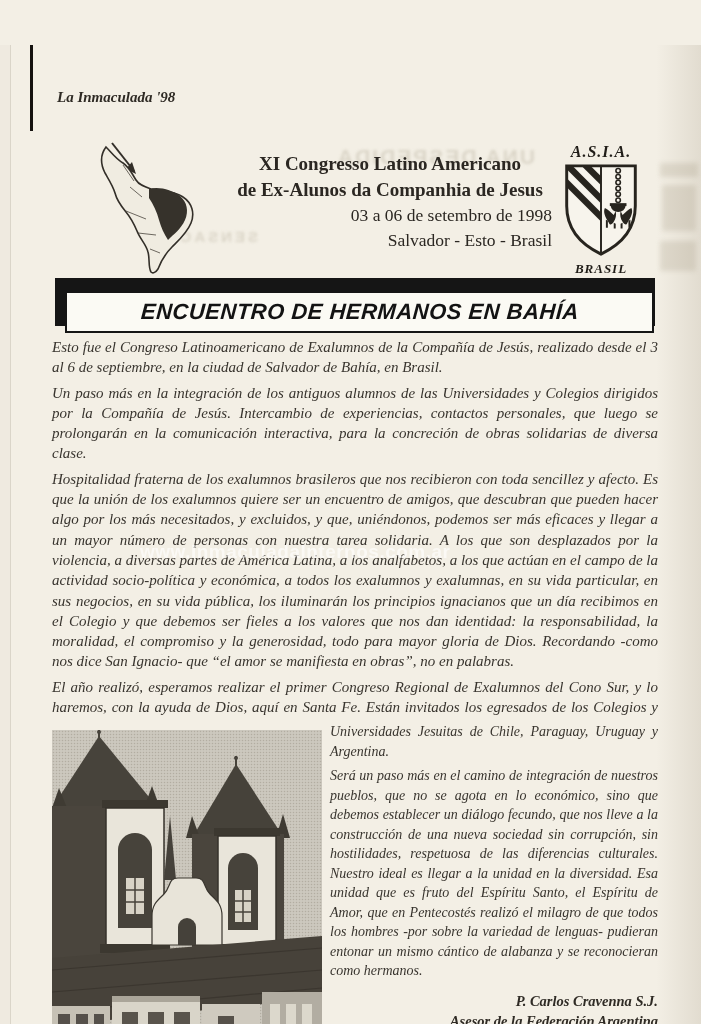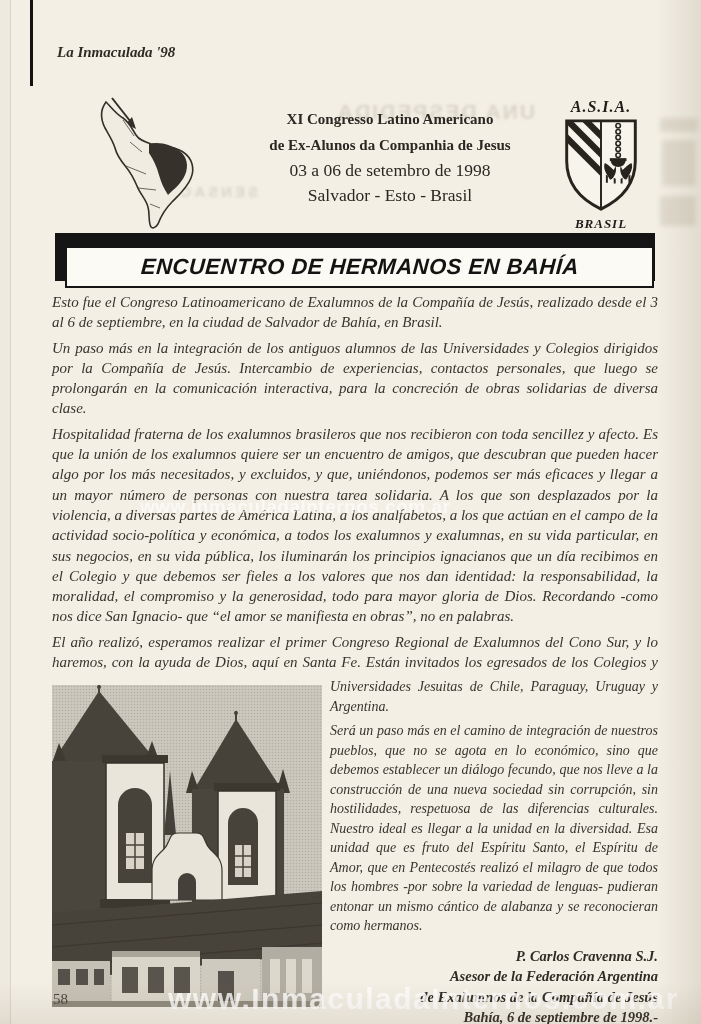--- a/index.html
+++ b/index.html
@@ -8,7 +8,7 @@
     background:#f3efe5;overflow:hidden;
     font-family:"Liberation Serif","DejaVu Serif",serif;color:#38342e;
   }
-  .abs{position:absolute;}
+  .abs{position:absolute;margin-top:45px;}
   
   .edge-pale{left:0;top:0;width:10px;height:1024px;background:#efeae0;}
   .edge-line{left:10px;top:0;width:1px;height:1024px;background:#dad5c9;}

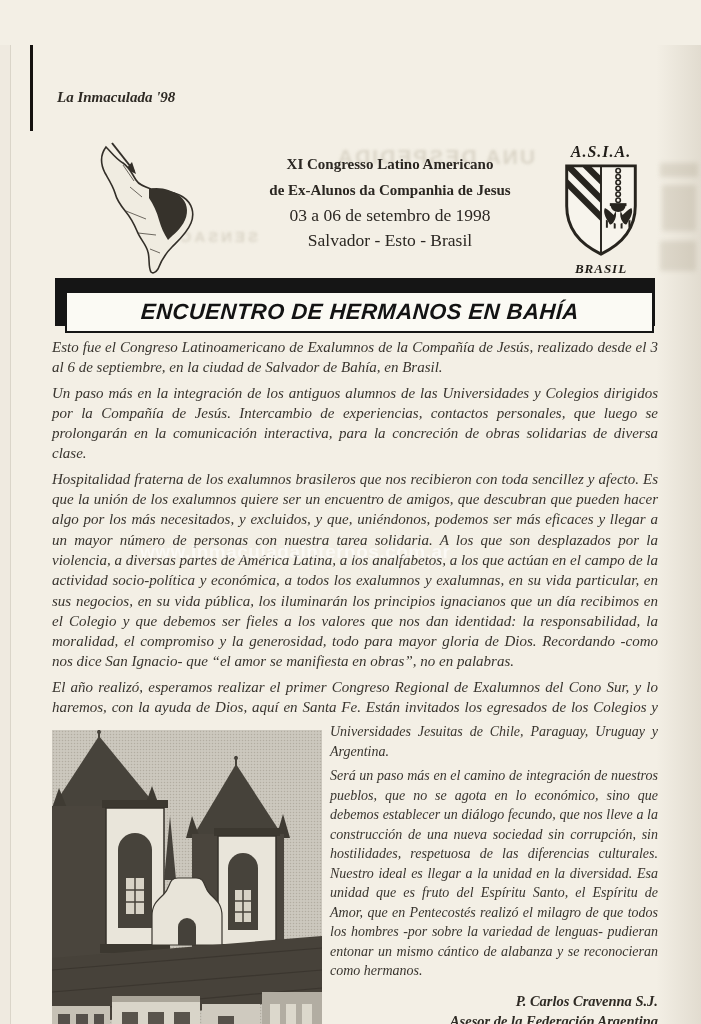--- a/index.html
+++ b/index.html
@@ -23,7 +23,7 @@
   
   .map{left:76px;top:96px;}
   .head-center{left:228px;top:106px;width:324px;text-align:center;color:#2b2722;}
-  .head-title{font-weight:700;font-size:15px;line-height:26px;}
+  .head-title{font-weight:700;font-size:19px;line-height:26px;}
   .head-sub{font-size:17.5px;line-height:25px;}
   .emblem{left:547px;top:98px;width:108px;text-align:center;color:#201d18;font-style:italic;}
   .emblem-top{font-weight:700;font-size:16px;letter-spacing:1px;}

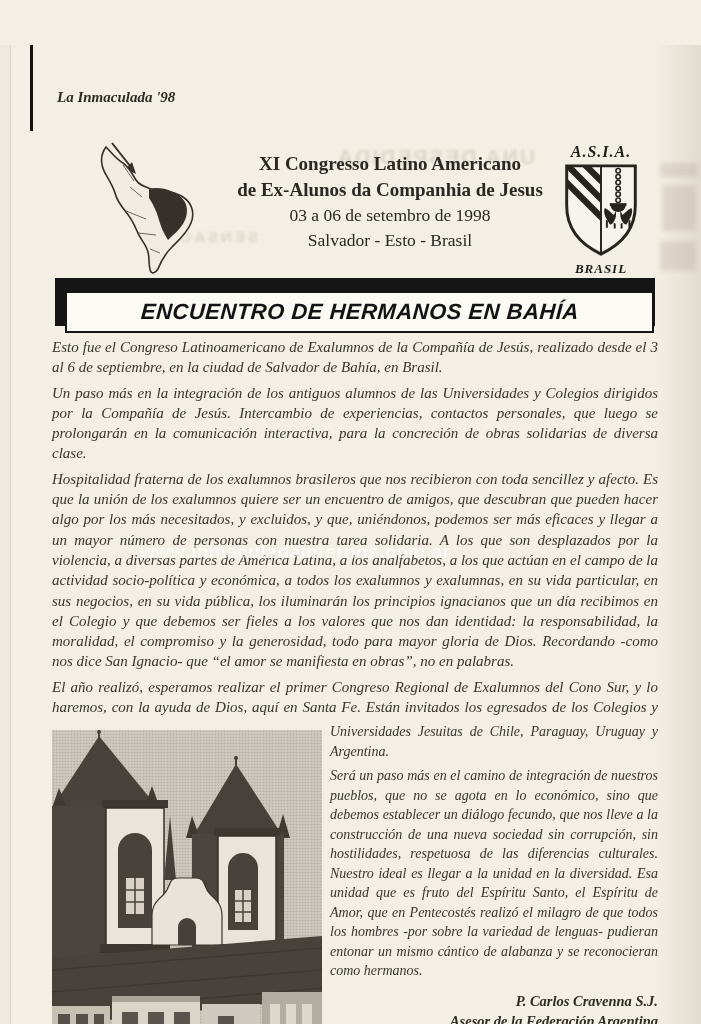--- a/index.html
+++ b/index.html
@@ -24,7 +24,7 @@
   .map{left:76px;top:96px;}
   .head-center{left:228px;top:106px;width:324px;text-align:center;color:#2b2722;}
   .head-title{font-weight:700;font-size:19px;line-height:26px;}
-  .head-sub{font-size:17.5px;line-height:25px;}
+  .head-sub{font-size:17.5px;line-height:25px;text-align:right;}
   .emblem{left:547px;top:98px;width:108px;text-align:center;color:#201d18;font-style:italic;}
   .emblem-top{font-weight:700;font-size:16px;letter-spacing:1px;}
   .emblem-bottom{font-weight:700;font-size:13px;letter-spacing:1px;margin-top:-2px;}

